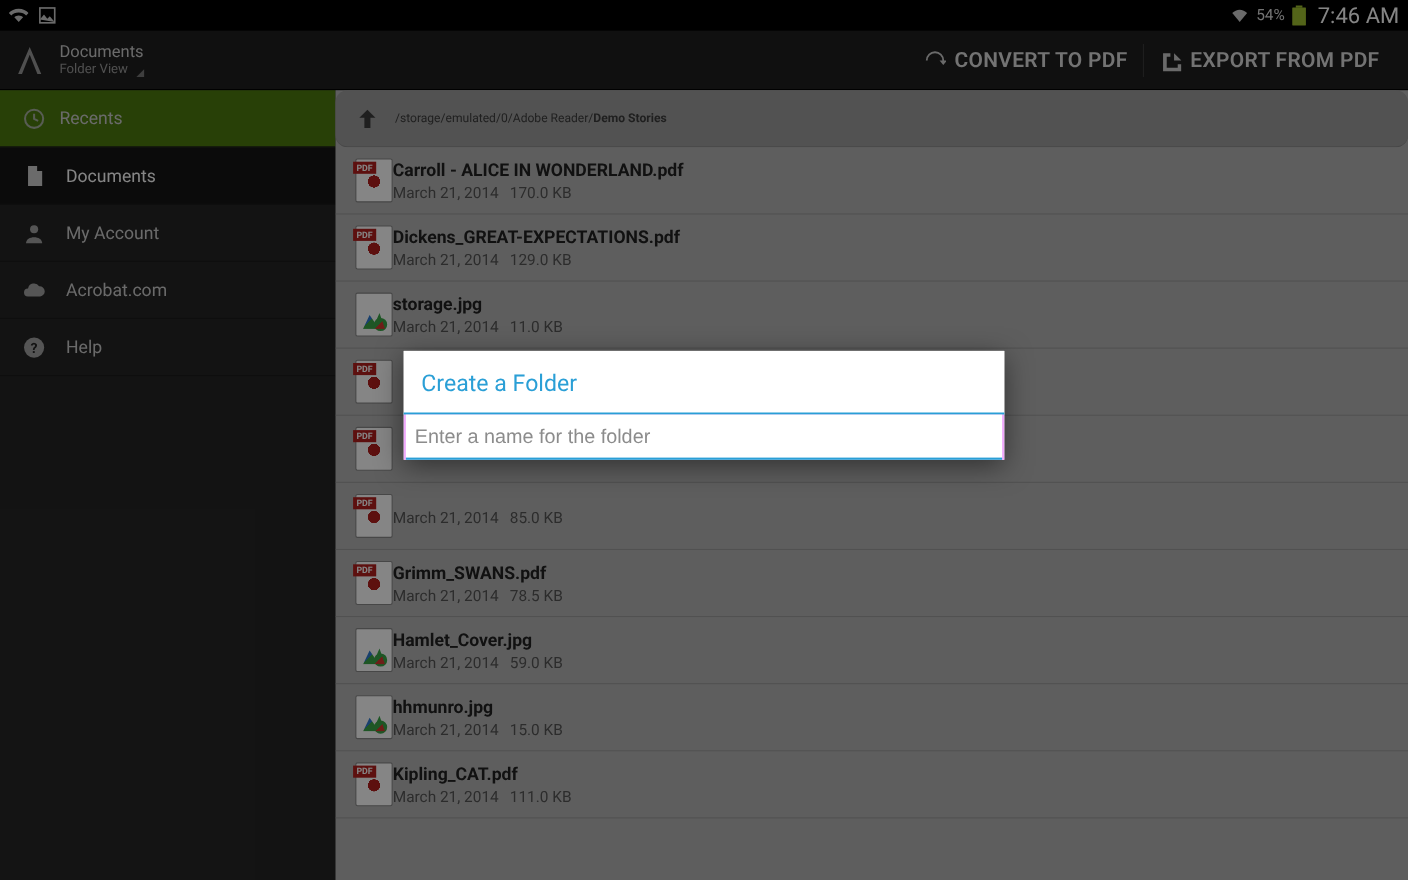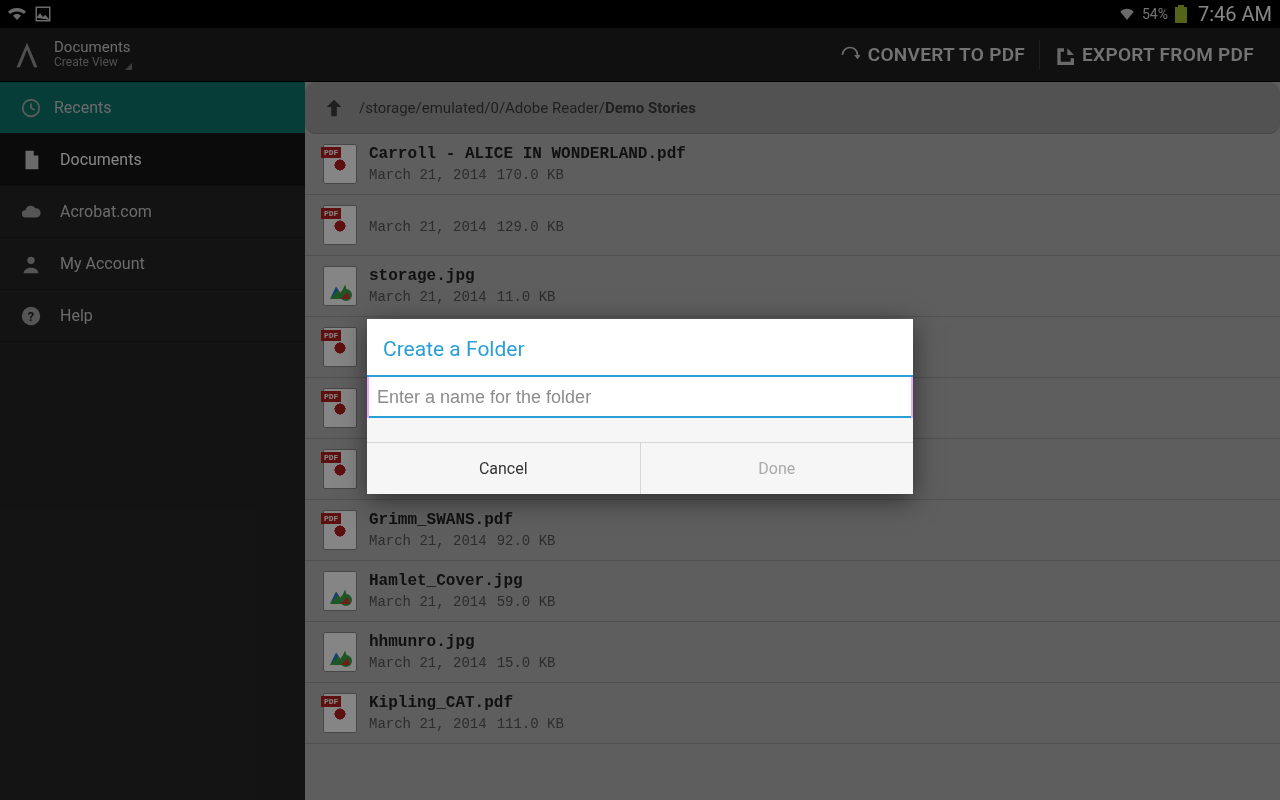--- a/index.html
+++ b/index.html
@@ -116,7 +116,7 @@
     </span>
     <div class="titleblock">
       <span class="title">Documents</span>
-      <span class="subtitle">Create View</span>
+      <span class="subtitle">Folder View</span>
     </div>
     <div class="spacer"></div>
     <div class="action">

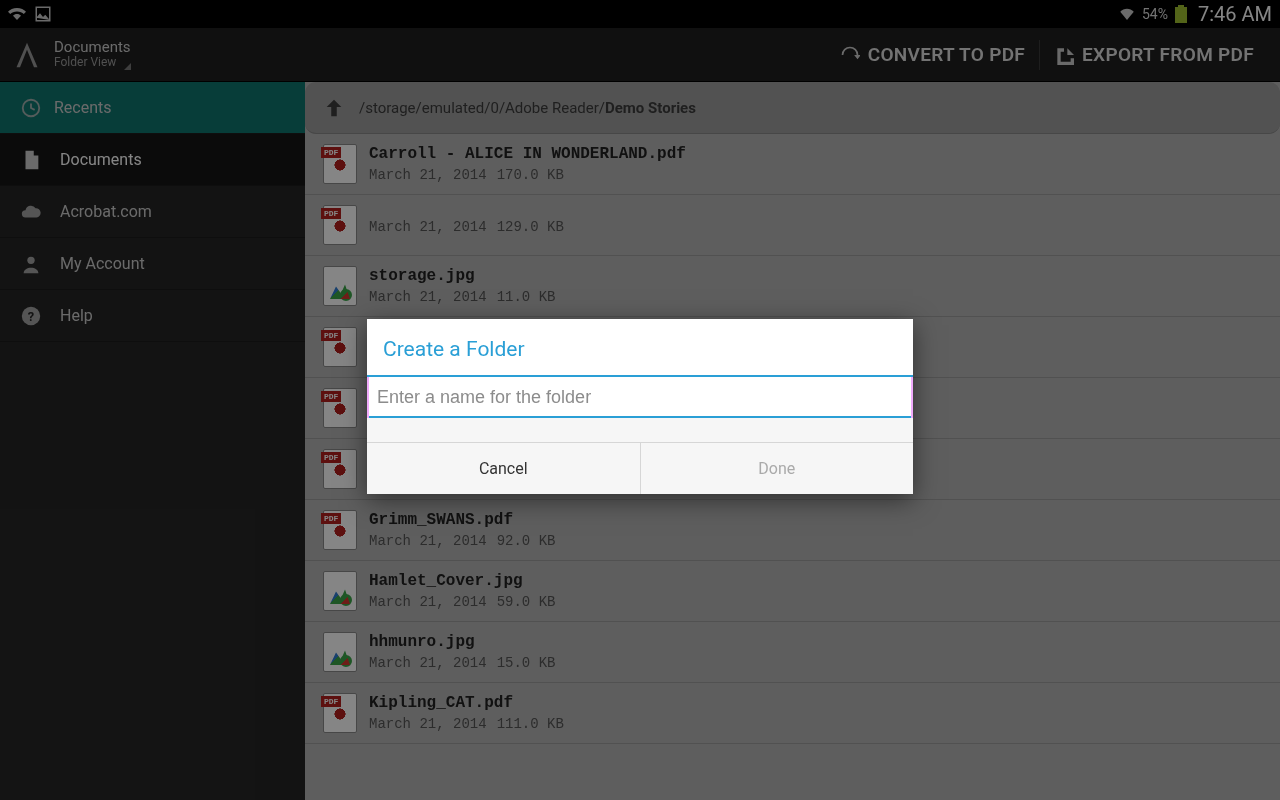--- a/index.html
+++ b/index.html
@@ -33,7 +33,7 @@
   .sidebar { width: 305px; background:#262626; display:flex; flex-direction:column; }
   .sidebar .item { display:flex; align-items:center; gap:18px; padding:0 20px; height:52px; font-size:16px; color:#ccc; border-bottom:1px solid #1b1b1b; }
   .sidebar .item.active { background:#161616; color:#fff; }
-  .sidebar .item.first { background:#0f766e;gap:12px; }
+  .sidebar .item.first { background:#4d7c0f;gap:12px; }
   .sidebar .item .icn { width:22px; height:22px; display:flex; align-items:center; justify-content:center; opacity:.85; }
 
   .main { flex:1; background:#b5b5b5; position:relative; }

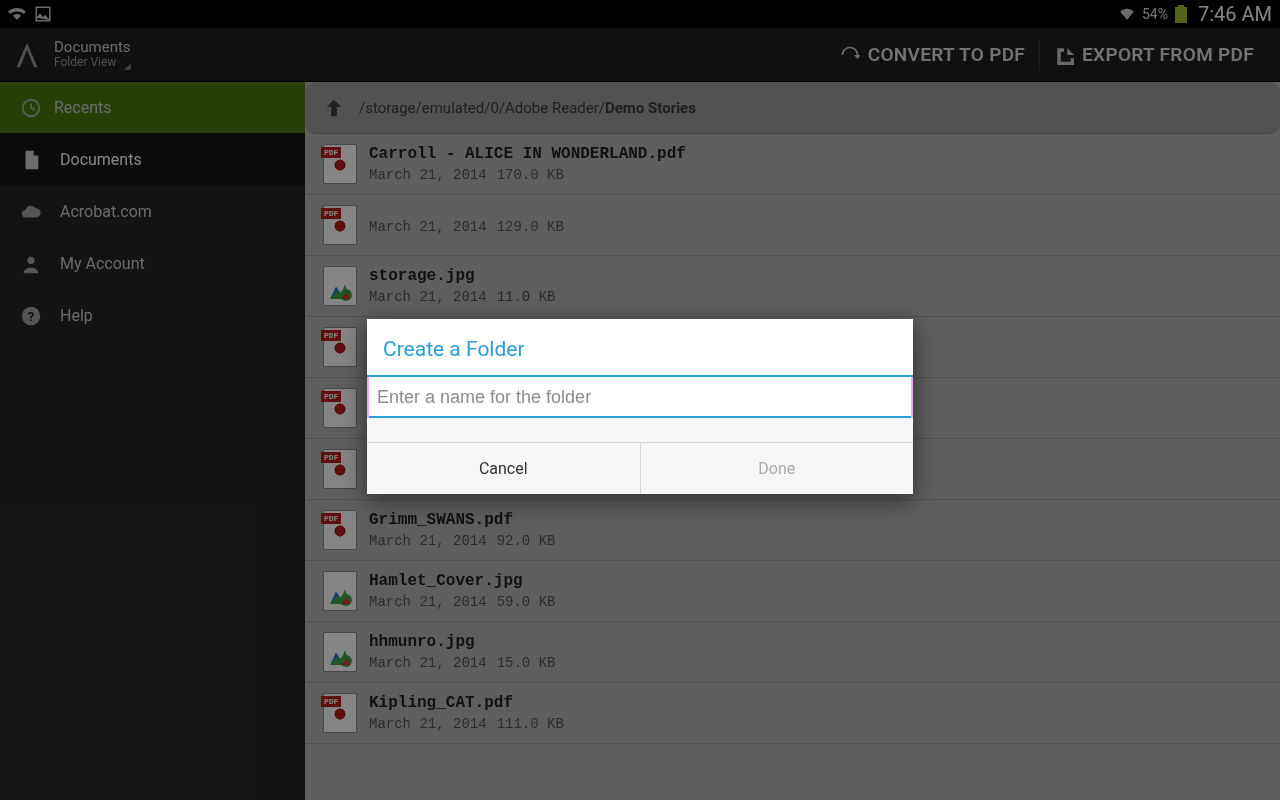--- a/index.html
+++ b/index.html
@@ -37,7 +37,7 @@
   .sidebar .item .icn { width:22px; height:22px; display:flex; align-items:center; justify-content:center; opacity:.85; }
 
   .main { flex:1; background:#b5b5b5; position:relative; }
-  .pathbar { height:52px; background:#9d9d9d; display:flex; align-items:center; padding:0 18px; gap:14px; color:#3d3d3d; font-size:15px; border-bottom:1px solid #888;border-radius:11px; }
+  .pathbar { height:52px; background:#9d9d9d; display:flex; align-items:center; padding:0 18px; gap:14px; color:#3d3d3d; font-size:11px; border-bottom:1px solid #888;border-radius:11px; }
   .pathbar .upicn { width:22px; height:22px; }
   .pathbar .crumbs b { font-weight:700; }
 

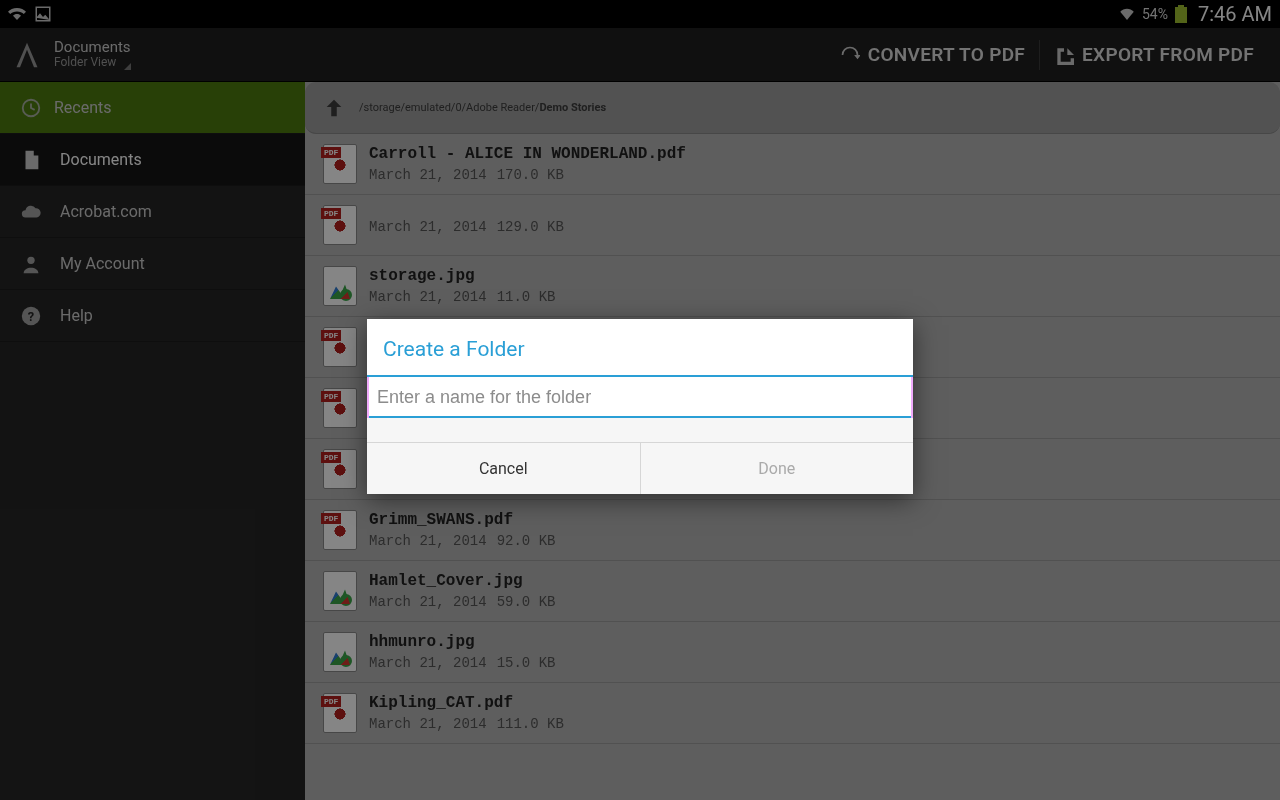--- a/index.html
+++ b/index.html
@@ -42,7 +42,7 @@
   .pathbar .crumbs b { font-weight:700; }
 
   .filelist { position:absolute; top:52px; bottom:0; left:0; right:0; overflow:hidden; }
-  .row { display:flex; align-items:center; gap:12px; padding:10px 18px; border-bottom:1px solid #9c9c9c;font-family:Liberation Mono, monospace; }
+  .row { display:flex; align-items:center; gap:0; padding:10px 18px; border-bottom:1px solid #9c9c9c; }
   .thumb { width:34px; height:40px; position:relative; flex-shrink:0; }
   .thumb.pdf { background:#fff; border:1px solid #888; border-radius:2px; }
   .thumb.pdf::before { content:"PDF"; position:absolute; top:2px; left:-3px; background:#b3201e; color:#fff; font-size:8px; font-weight:700; padding:1px 3px; }

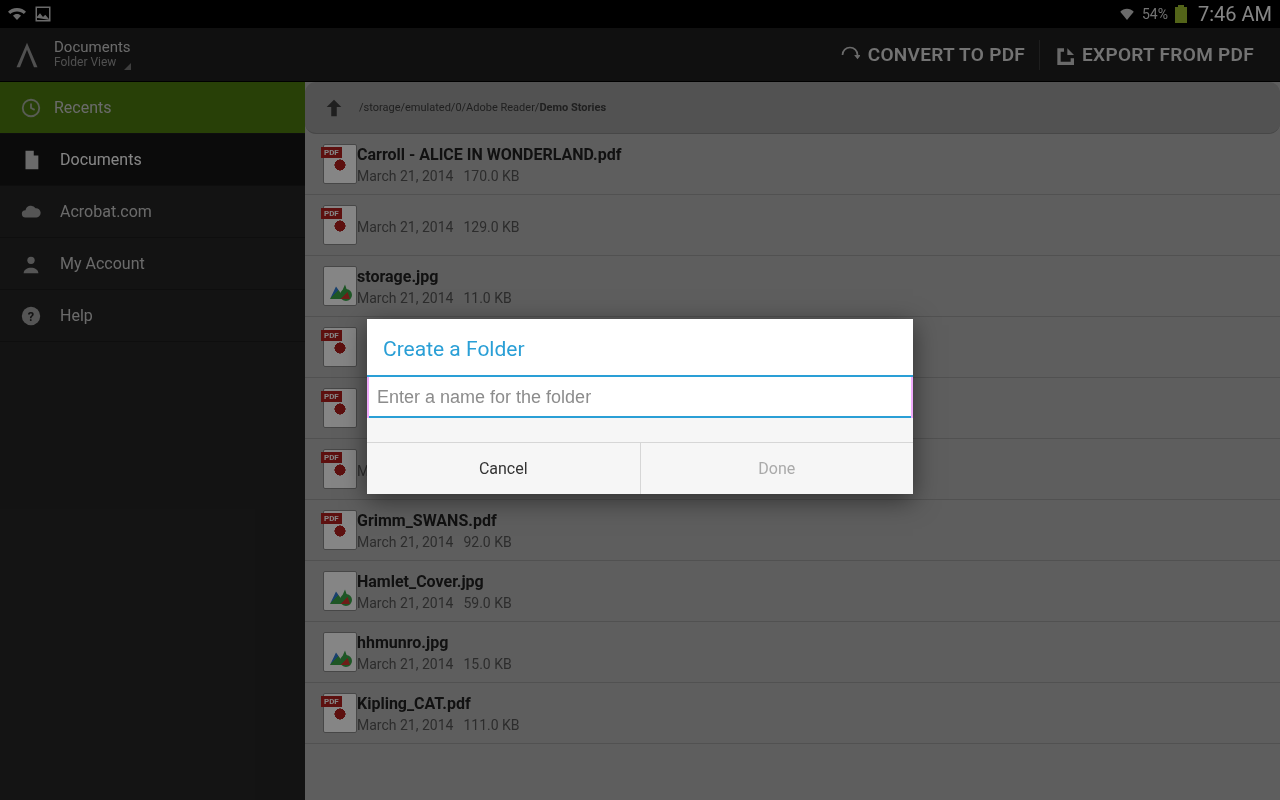--- a/index.html
+++ b/index.html
@@ -207,6 +207,7 @@
           <div class="row">
             <div class="thumb pdf"></div>
             <div class="meta">
+              <div class="fname">Dickens_GREAT-EXPECTATIONS.pdf</div>
               <div class="fstat"><span class="date">March 21, 2014</span><span>129.0 KB</span></div>
             </div>
           </div>

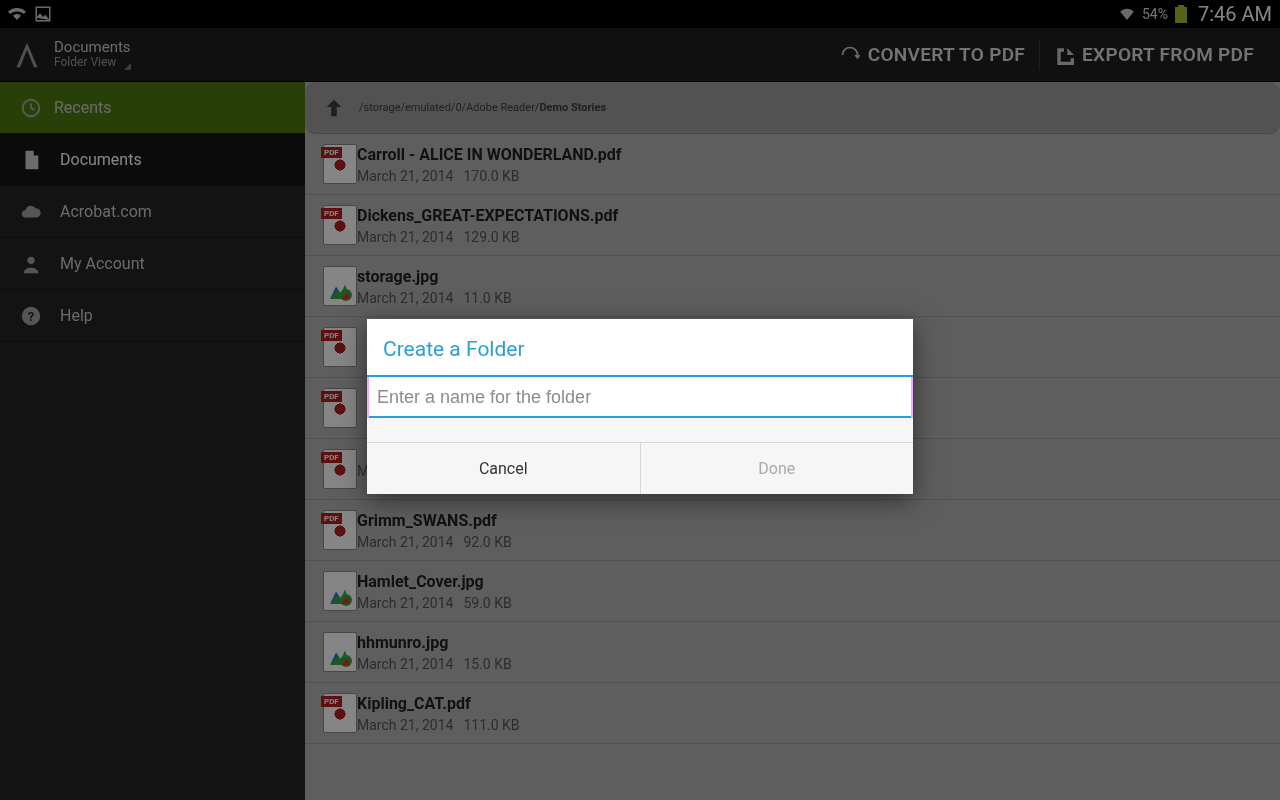--- a/index.html
+++ b/index.html
@@ -160,19 +160,19 @@
       <div class="item">
         <span class="icn">
             <svg viewBox="0 0 24 24" width="22" height="22" fill="#bbb">
-              <path d="M6 18a4 4 0 010-8 6 6 0 0111-2 5 5 0 011 10H6z"></path>
-            </svg>
-          </span>
-        <span>Acrobat.com</span>
-      </div>
-      <div class="item">
-        <span class="icn">
-            <svg viewBox="0 0 24 24" width="22" height="22" fill="#bbb">
               <circle cx="12" cy="8" r="4"></circle>
               <path d="M4 22c0-4 4-6 8-6s8 2 8 6H4z"></path>
             </svg>
           </span>
         <span>My Account</span>
+      </div>
+      <div class="item">
+        <span class="icn">
+            <svg viewBox="0 0 24 24" width="22" height="22" fill="#bbb">
+              <path d="M6 18a4 4 0 010-8 6 6 0 0111-2 5 5 0 011 10H6z"></path>
+            </svg>
+          </span>
+        <span>Acrobat.com</span>
       </div>
       <div class="item">
         <span class="icn">

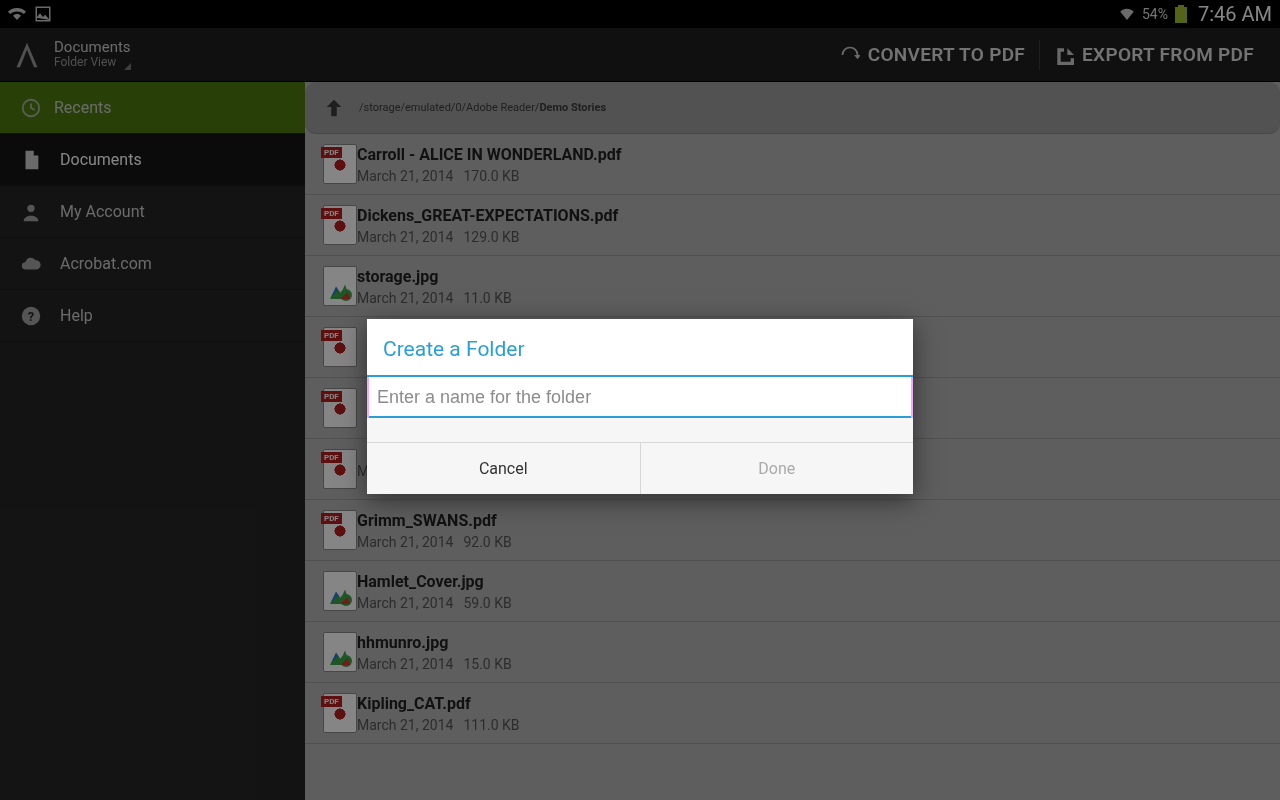--- a/index.html
+++ b/index.html
@@ -277,10 +277,6 @@
     <div class="dbody">
       <input type="text" autofocus="" placeholder="Enter a name for the folder" style="">
     </div>
-    <div class="dbuttons">
-      <div class="dbtn cancel">Cancel</div>
-      <div class="dbtn done">Done</div>
-    </div>
   </div>
 
 </div>

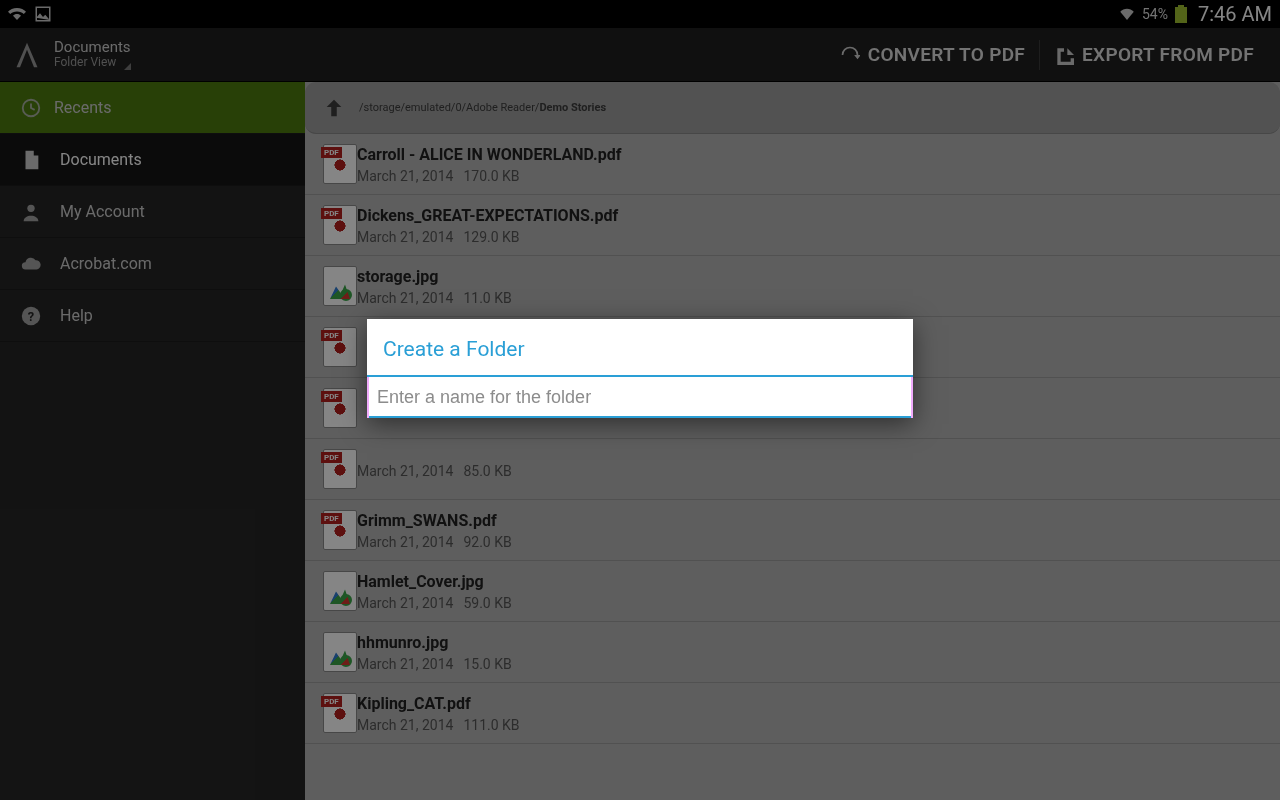--- a/index.html
+++ b/index.html
@@ -243,7 +243,7 @@
             <div class="thumb pdf"></div>
             <div class="meta">
               <div class="fname">Grimm_SWANS.pdf</div>
-              <div class="fstat"><span class="date">March 21, 2014</span><span>92.0 KB</span></div>
+              <div class="fstat"><span class="date">March 21, 2014</span><span>78.5 KB</span></div>
             </div>
           </div>
           <div class="row">

